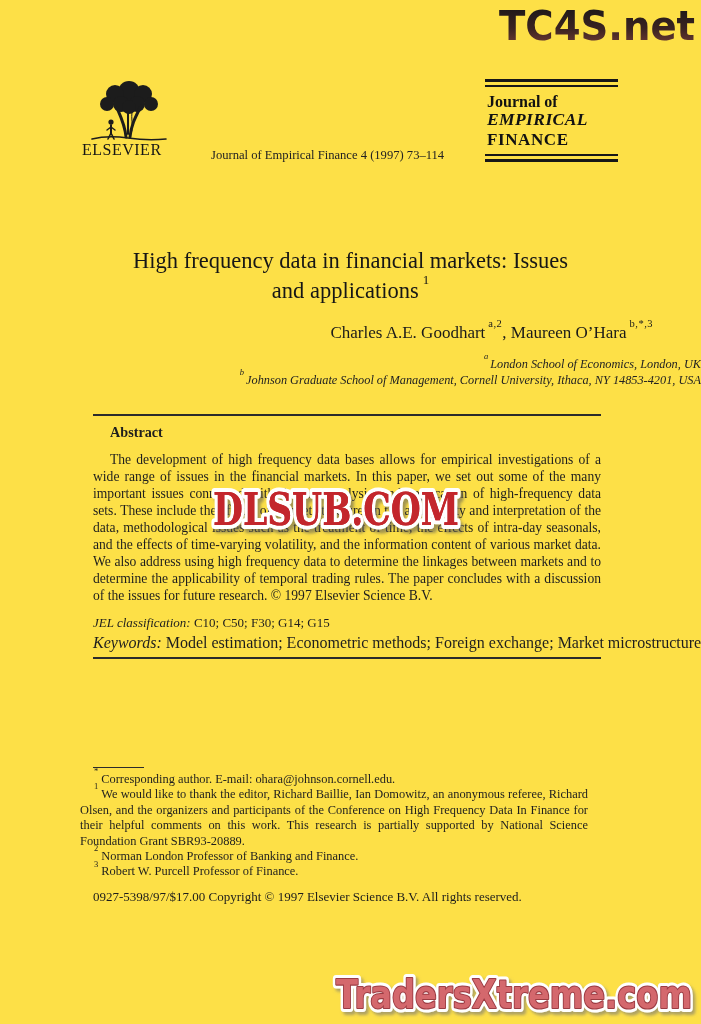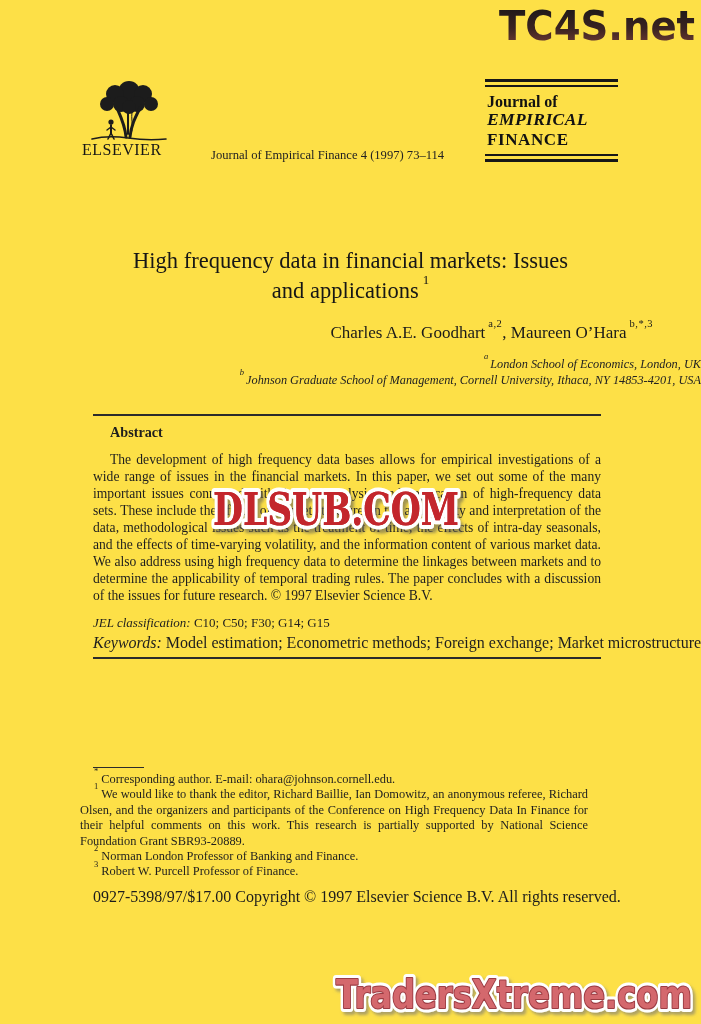--- a/index.html
+++ b/index.html
@@ -54,7 +54,7 @@
   .footnotes p{margin:0;text-indent:14px;text-align:justify;}
   .footnotes sup.mk{font-size:8.5px;margin-right:3px;}
 
-  .imprint{top:888px;left:93px;font-size:16px;line-height:17.5px;color:#1c1c1c;}
+  .imprint{top:888px;left:93px;font-size:13px;line-height:17.5px;color:#1c1c1c;}
   .pii-num{letter-spacing:1.3px;margin-left:5px;}
 
   .wm-bottom{left:328px;top:969px;}

